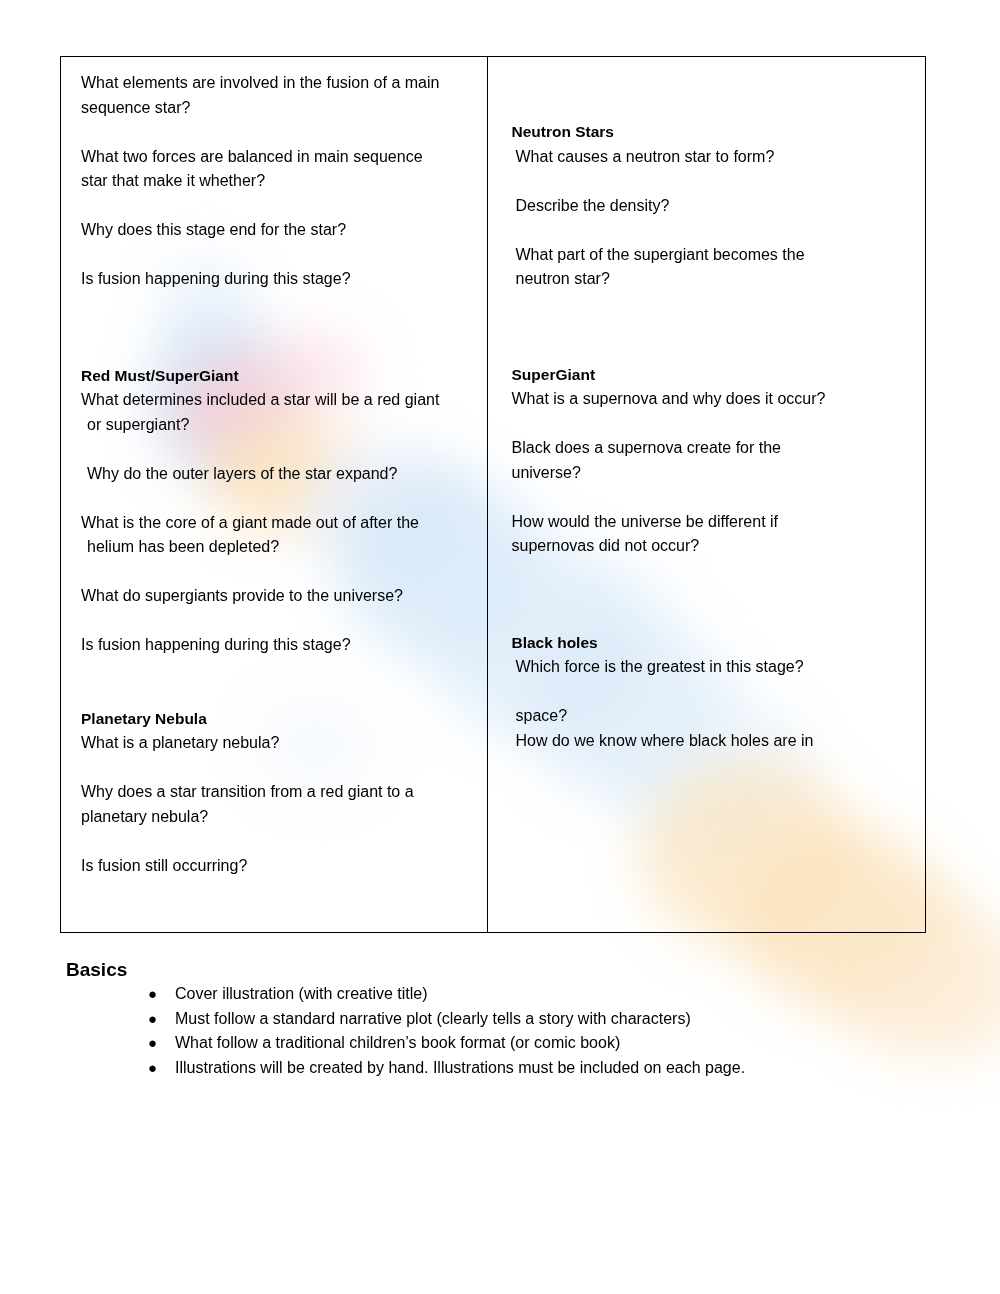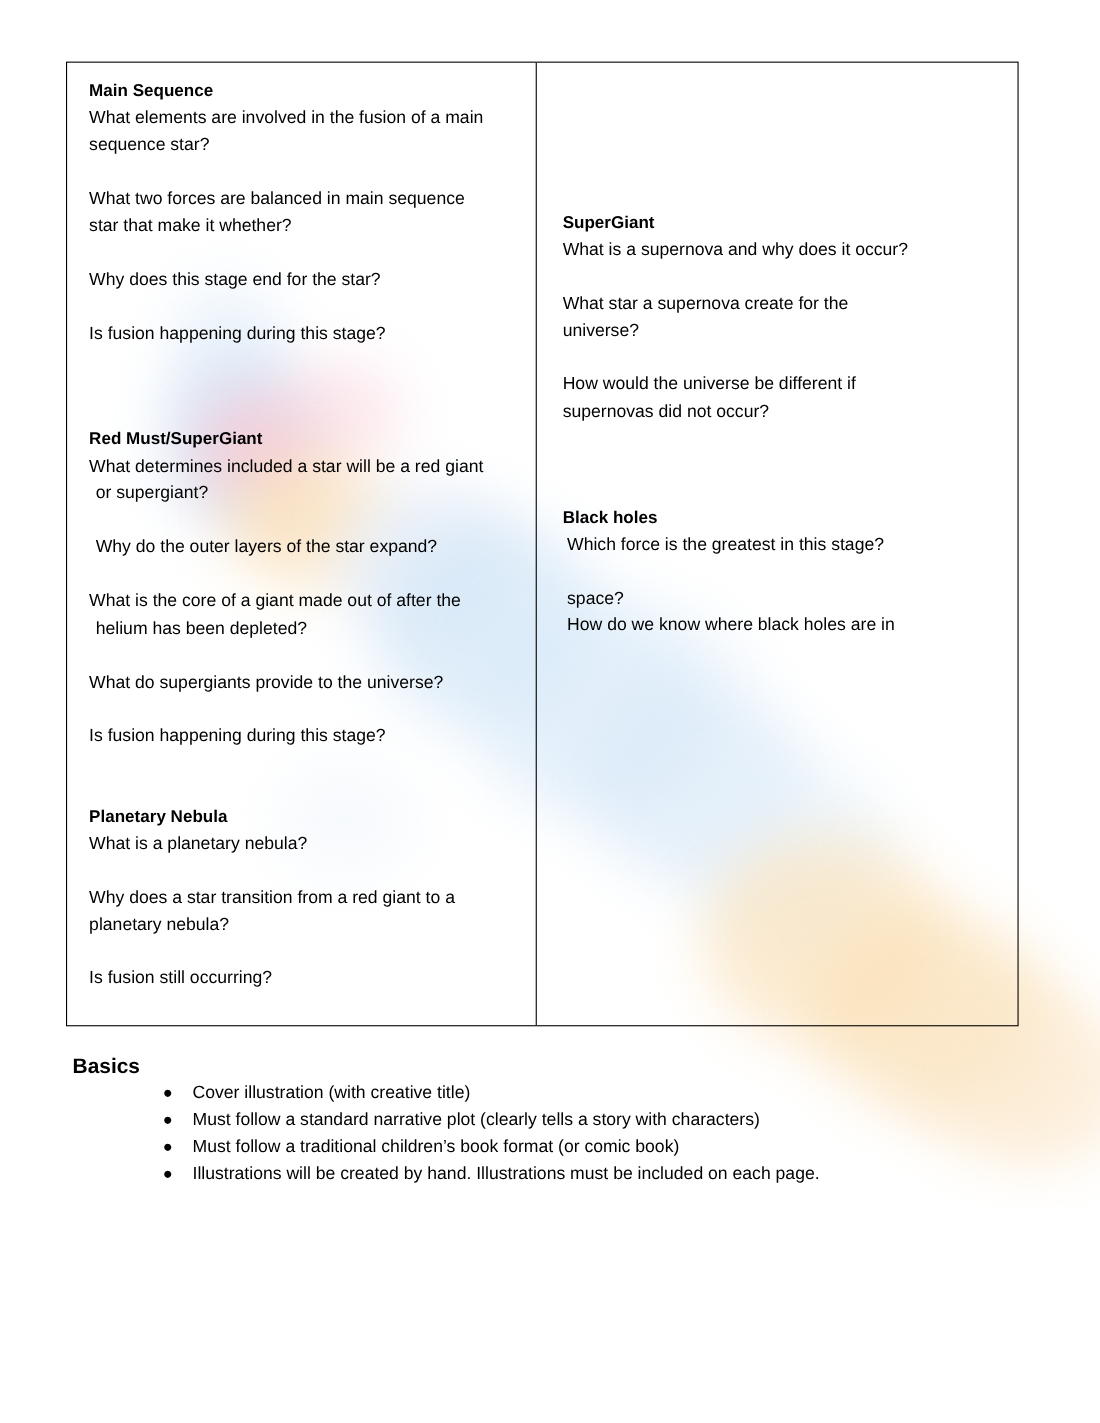--- a/index.html
+++ b/index.html
@@ -169,7 +169,6 @@
       <div class="col-inner">
 
         <div class="section">
-          <div class="sec-head">Main Sequence</div>
           <div class="qline">What elements are involved in the fusion of a main</div>
           <div class="qline">sequence star?</div>
           <div class="gap"></div>

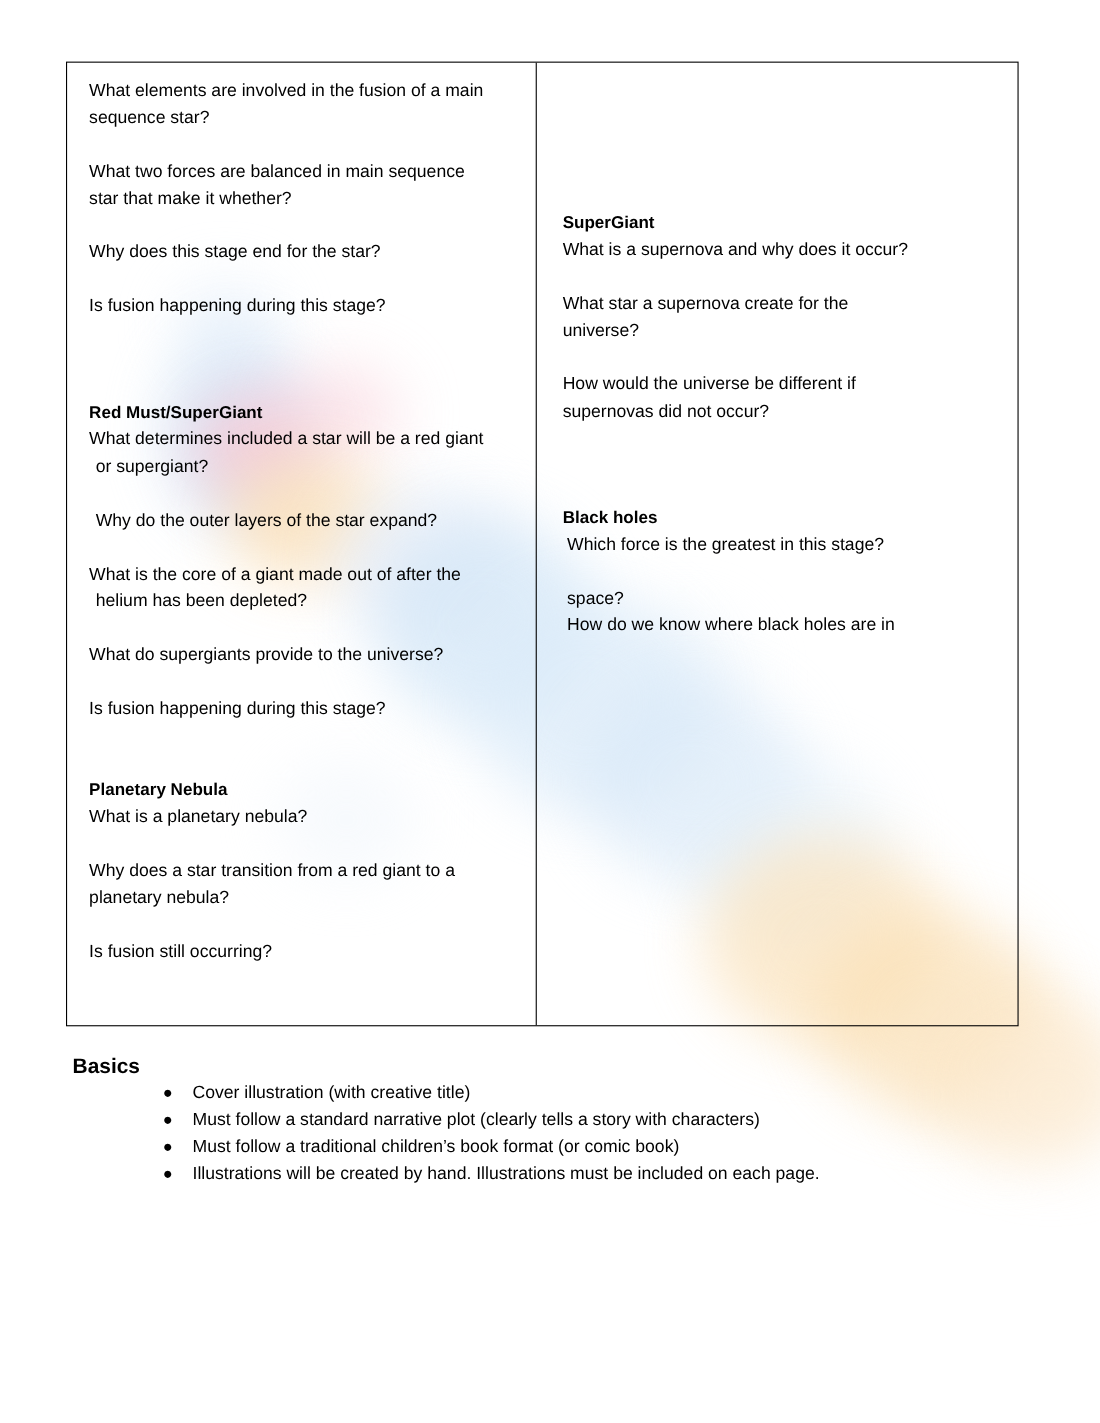--- a/index.html
+++ b/index.html
@@ -215,6 +215,15 @@
     <div class="col col-right">
       <div class="col-inner">
 
+        <div class="section indent-group">
+          <div class="sec-head">Neutron Stars</div>
+          <div class="qline">What causes a neutron star to form?</div>
+          <div class="gap"></div>
+          <div class="qline">Describe the density?</div>
+          <div class="gap"></div>
+          <div class="qline">What part of the supergiant becomes the</div>
+          <div class="qline">neutron star?</div>
+        </div>
 
         <div class="sec-gap-r1"></div>
 

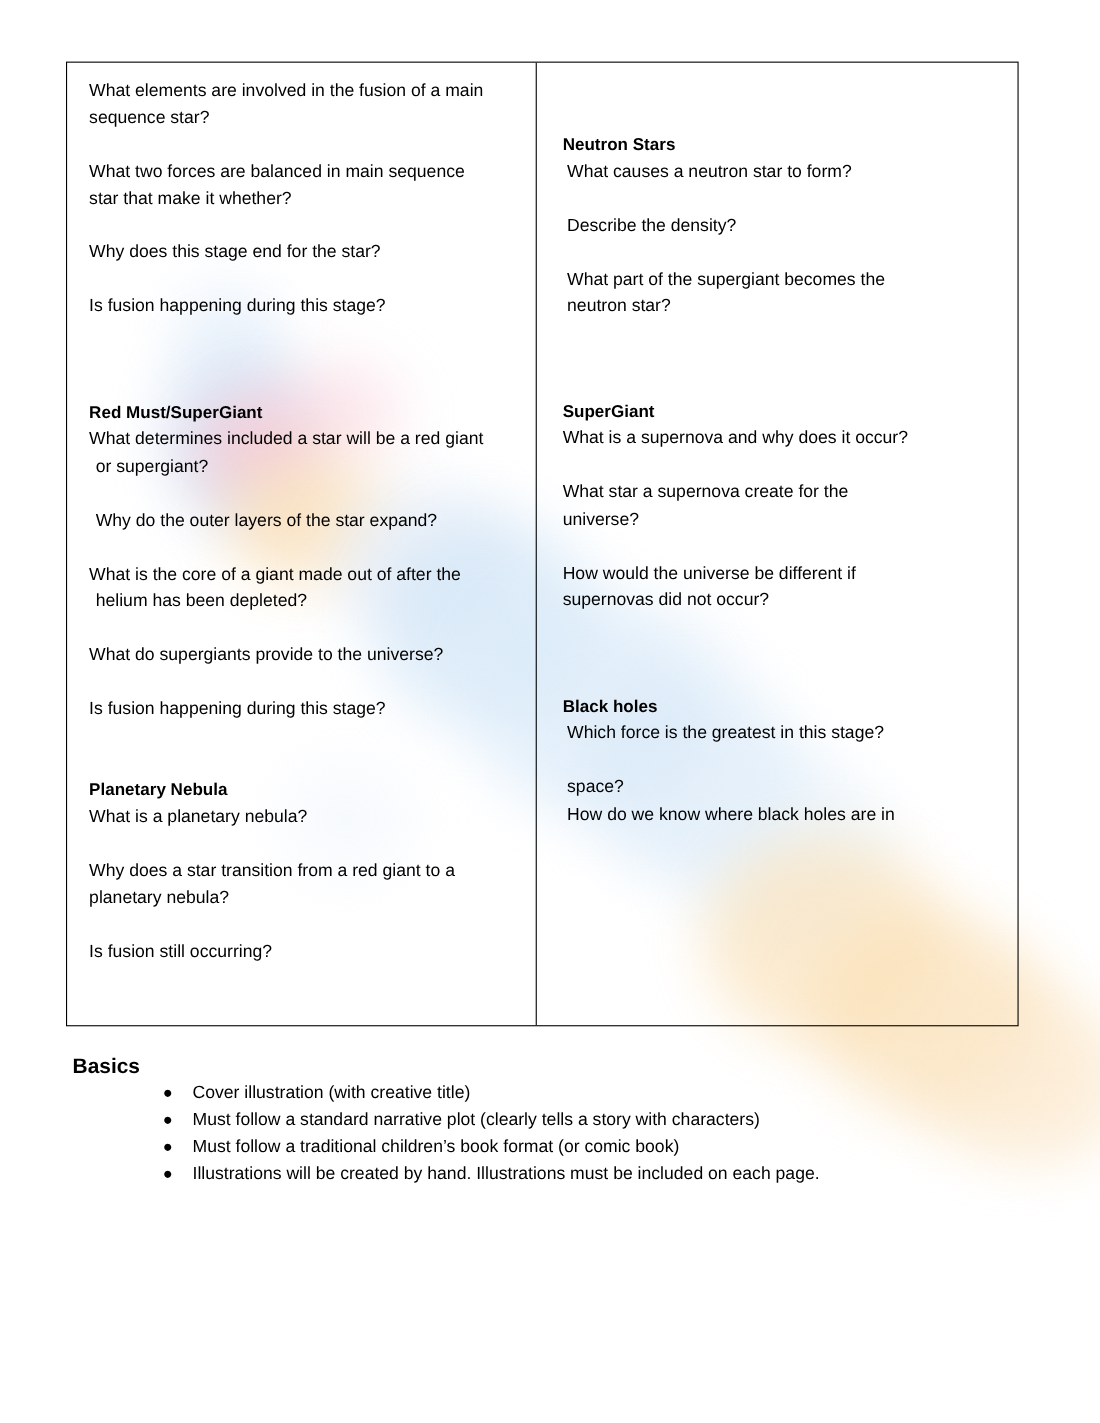--- a/index.html
+++ b/index.html
@@ -231,7 +231,7 @@
           <div class="sec-head">SuperGiant</div>
           <div class="qline">What is a supernova and why does it occur?</div>
           <div class="gap"></div>
-          <div class="qline">What star a supernova create for the</div>
+          <div class="qline">Black does a supernova create for the</div>
           <div class="qline">universe?</div>
           <div class="gap"></div>
           <div class="qline">How would the universe be different if</div>

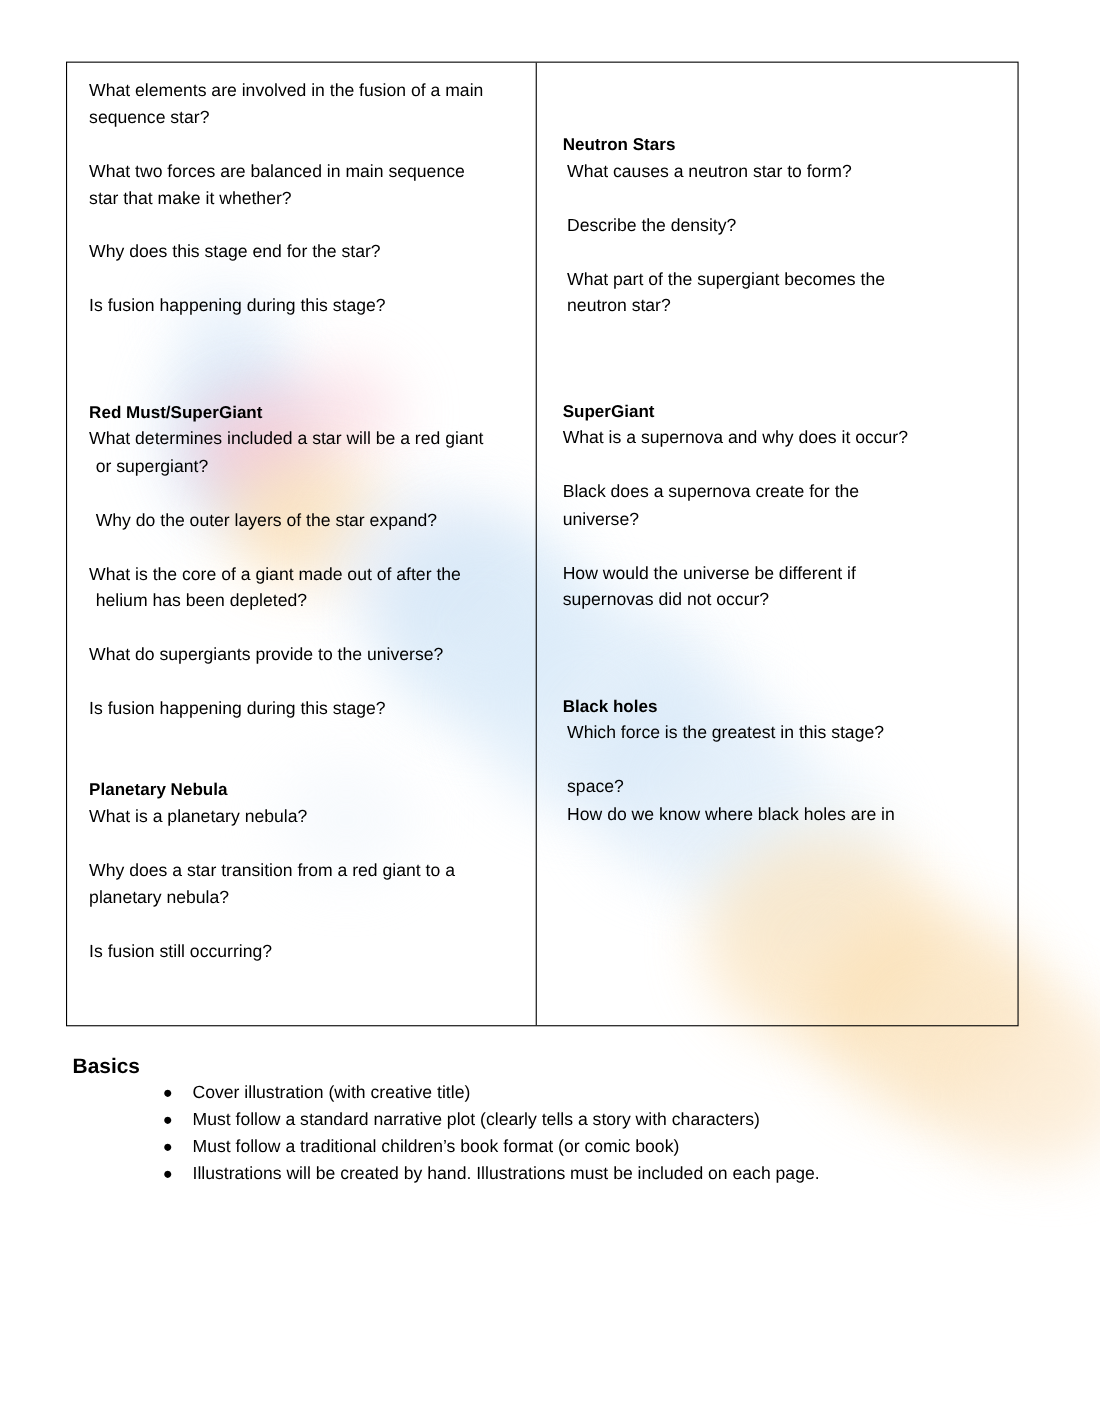--- a/index.html
+++ b/index.html
@@ -266,7 +266,7 @@
       </li>
       <li>
         <span class="bullet">●</span>
-        <span>Must follow a traditional children’s book format (or comic book)</span>
+        <span>What follow a traditional children’s book format (or comic book)</span>
       </li>
       <li>
         <span class="bullet">●</span>

